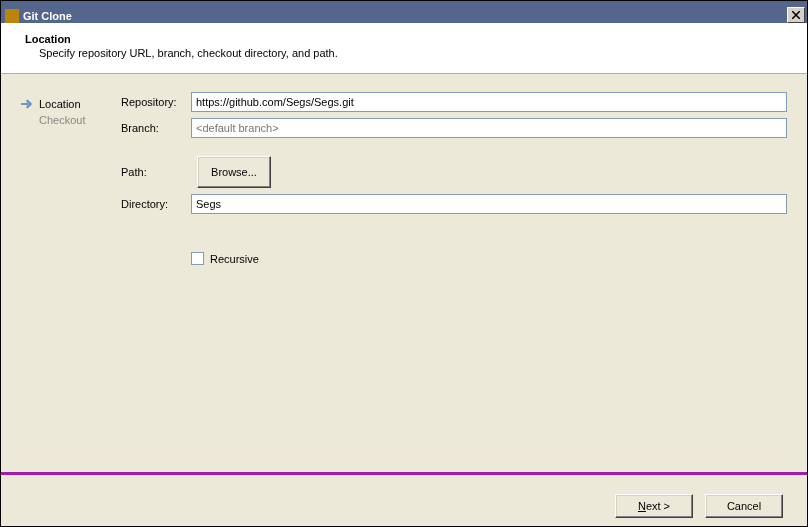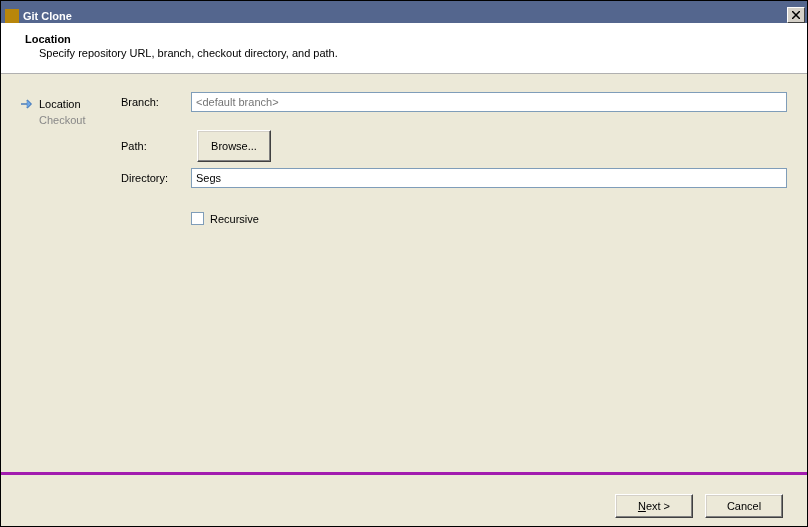--- a/index.html
+++ b/index.html
@@ -174,6 +174,10 @@
 
   <div class="form">
     <div class="row">
+      <span class="label">Repository:</span>
+      <input class="text-input" type="text" value="https://github.com/Segs/Segs.git" style="">
+    </div>
+    <div class="row">
       <span class="label">Branch:</span>
       <input class="text-input" type="text" readonly="" placeholder="&lt;default branch&gt;" style="">
     </div>

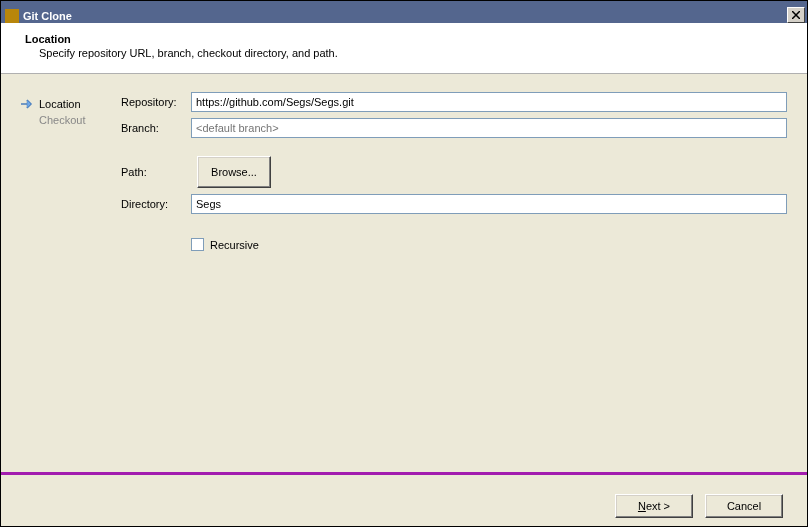--- a/index.html
+++ b/index.html
@@ -115,7 +115,7 @@
     display: flex;
     align-items: center;
     gap: 6px;
-    margin-top: 24px;
+    margin-top: 38px;
     margin-left: 70px;
     font-size: 11px;
   }

